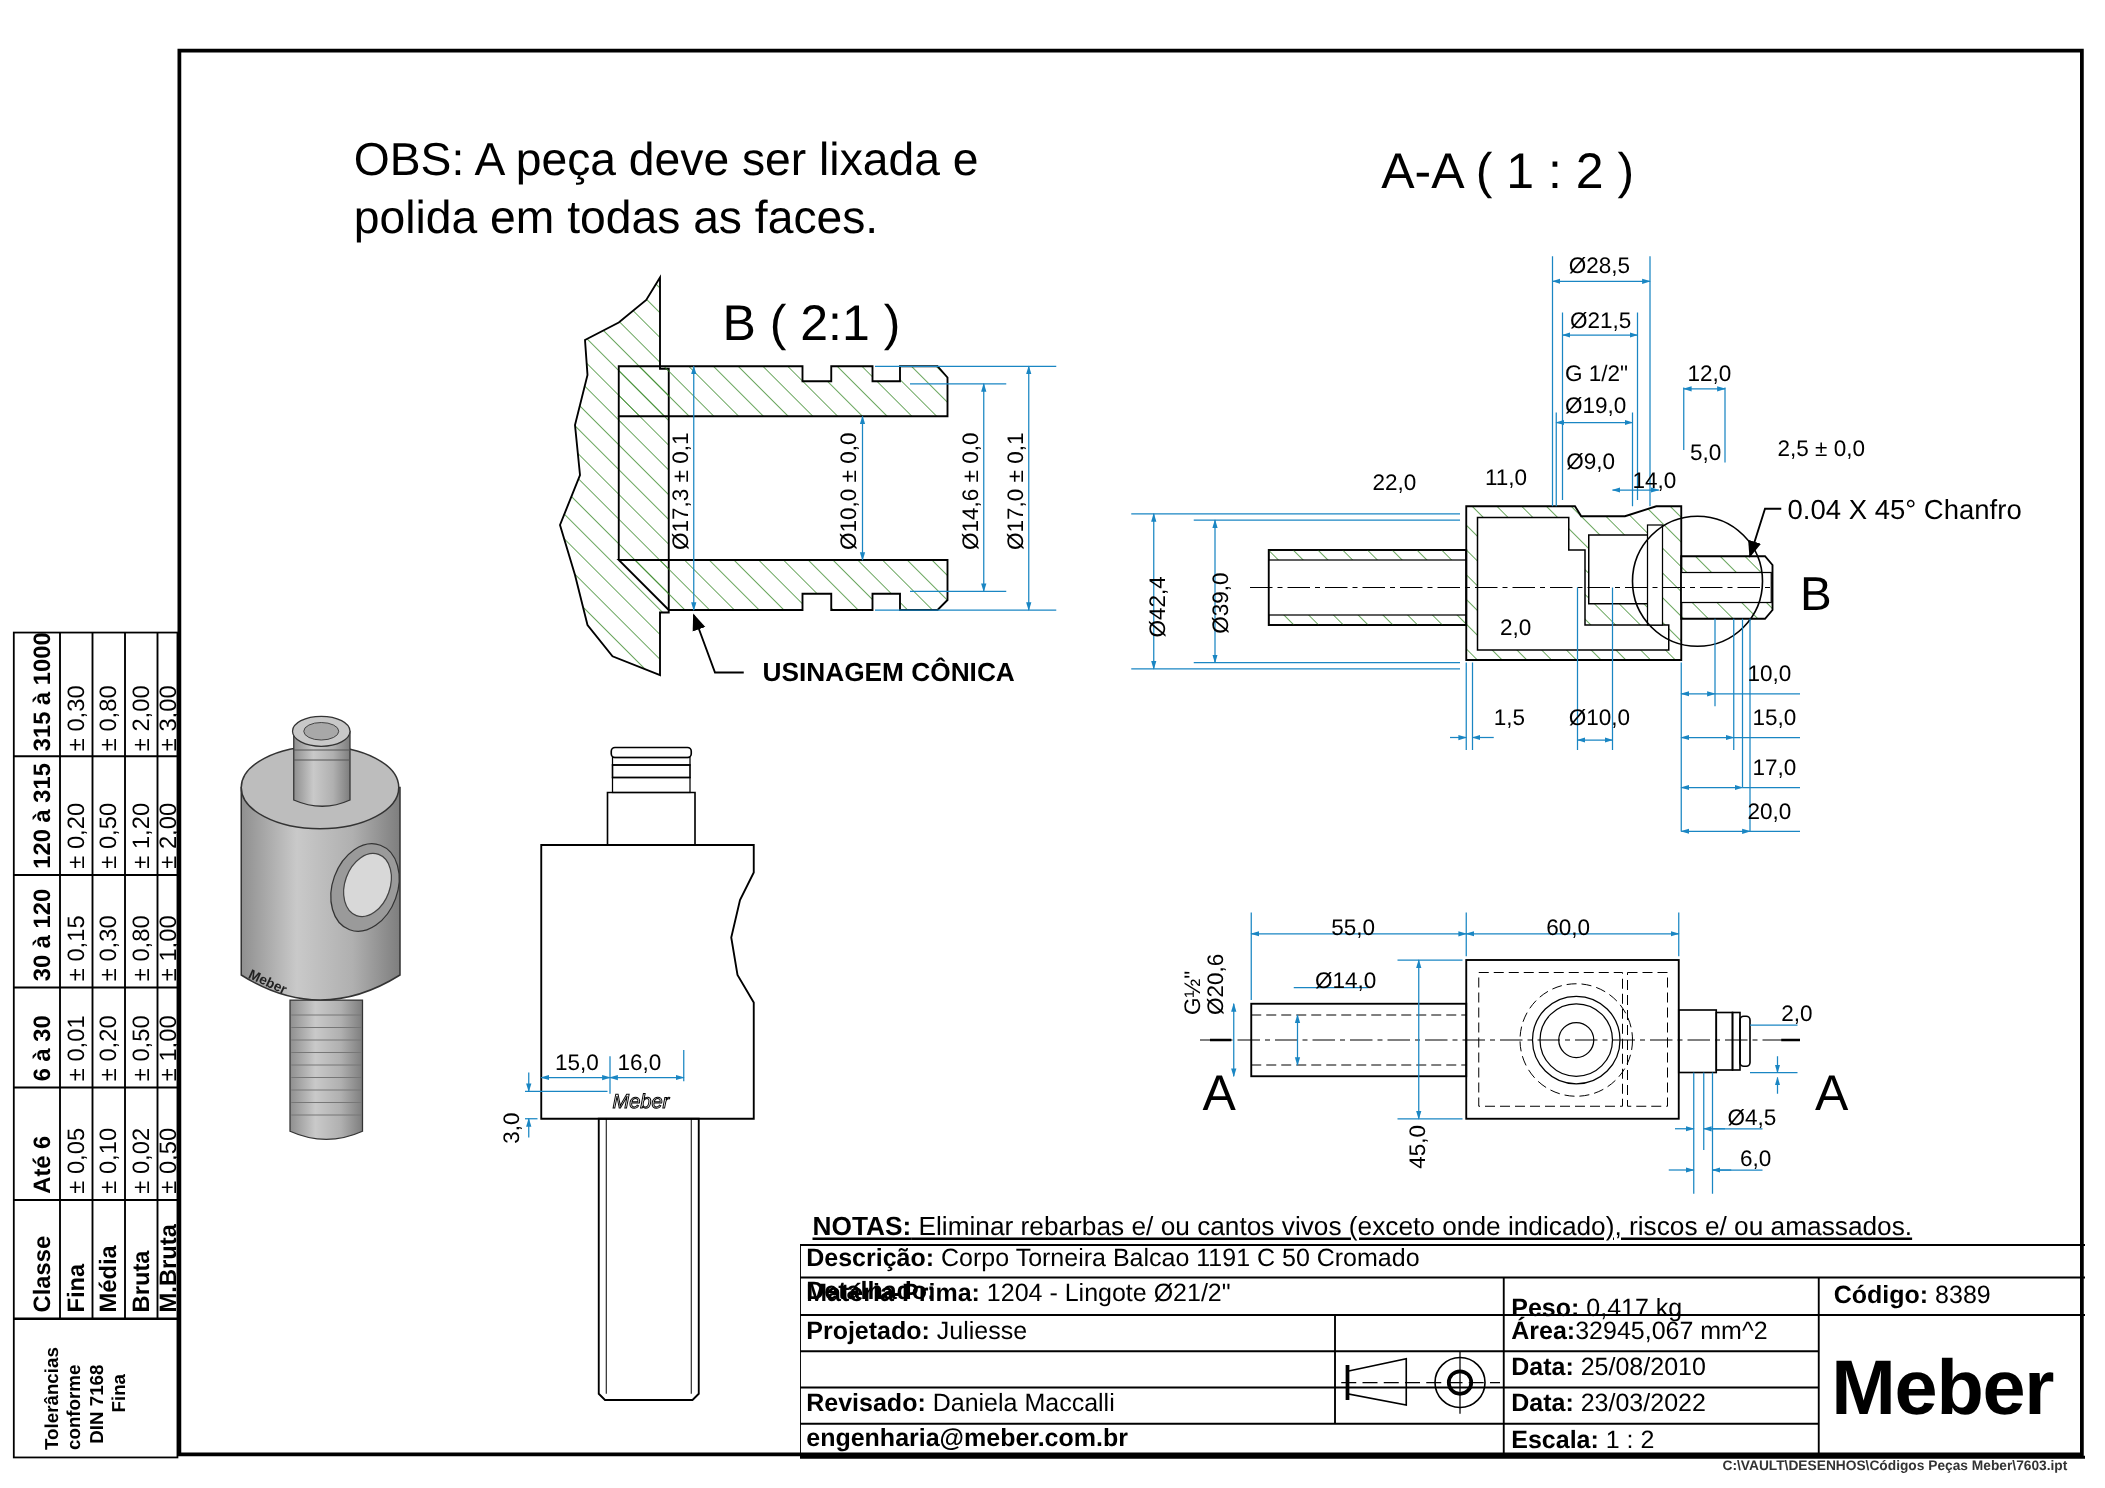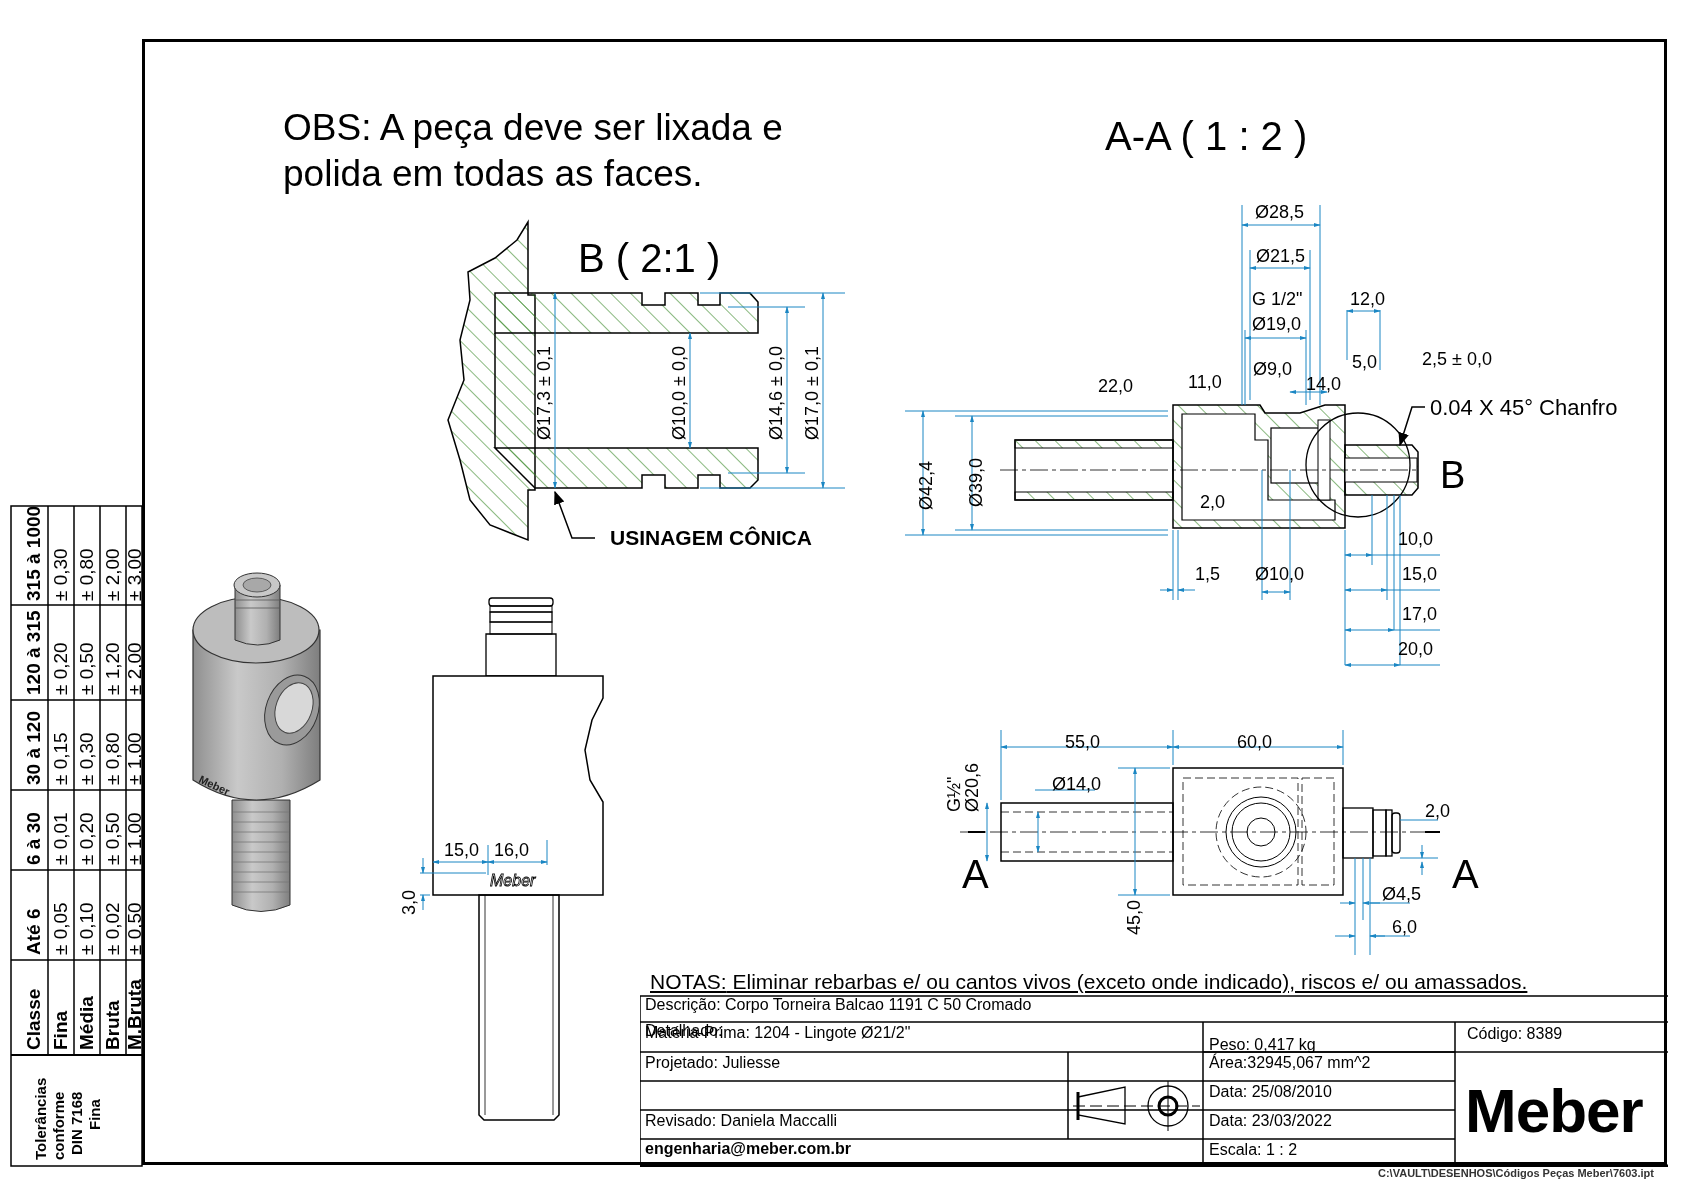--- a/index.html
+++ b/index.html
@@ -10,7 +10,7 @@
   svg text{font-family:"Liberation Sans",sans-serif;}
   .dim{fill:#000;font-size:18px;}
   .tb{position:absolute;font-size:16px;white-space:nowrap;}
-  .tb b{font-weight:normal;}
+  .tb b{font-weight:bold;}
   .path{position:absolute;left:1378px;top:1167px;font-size:11px;color:#333;font-weight:bold;}
 </style>
 </head>

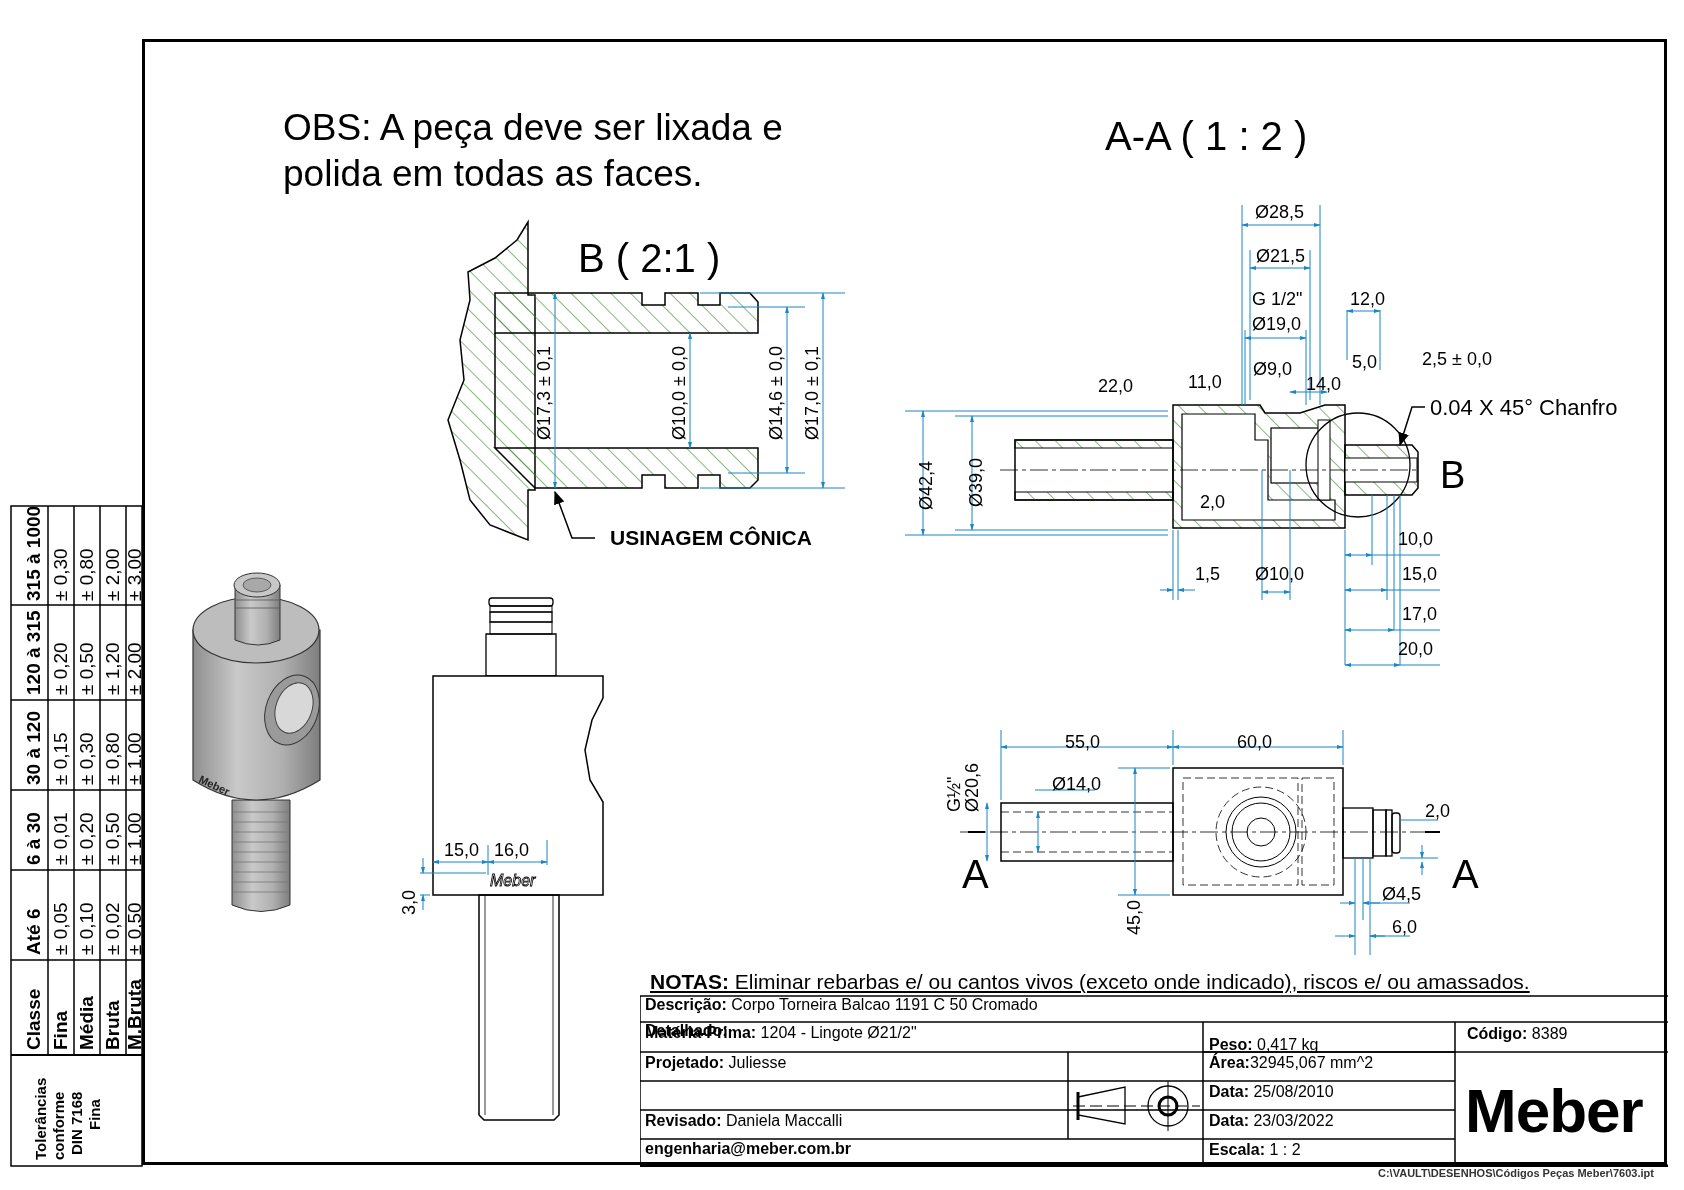--- a/index.html
+++ b/index.html
@@ -9,7 +9,7 @@
   .obs{left:240px;top:105px;font-size:37px;line-height:46px;margin-left:43px;}
   svg text{font-family:"Liberation Sans",sans-serif;}
   .dim{fill:#000;font-size:18px;}
-  .tb{position:absolute;font-size:16px;white-space:nowrap;}
+  .tb{position:absolute;font-size:20px;white-space:nowrap;}
   .tb b{font-weight:bold;}
   .path{position:absolute;left:1378px;top:1167px;font-size:11px;color:#333;font-weight:bold;}
 </style>

